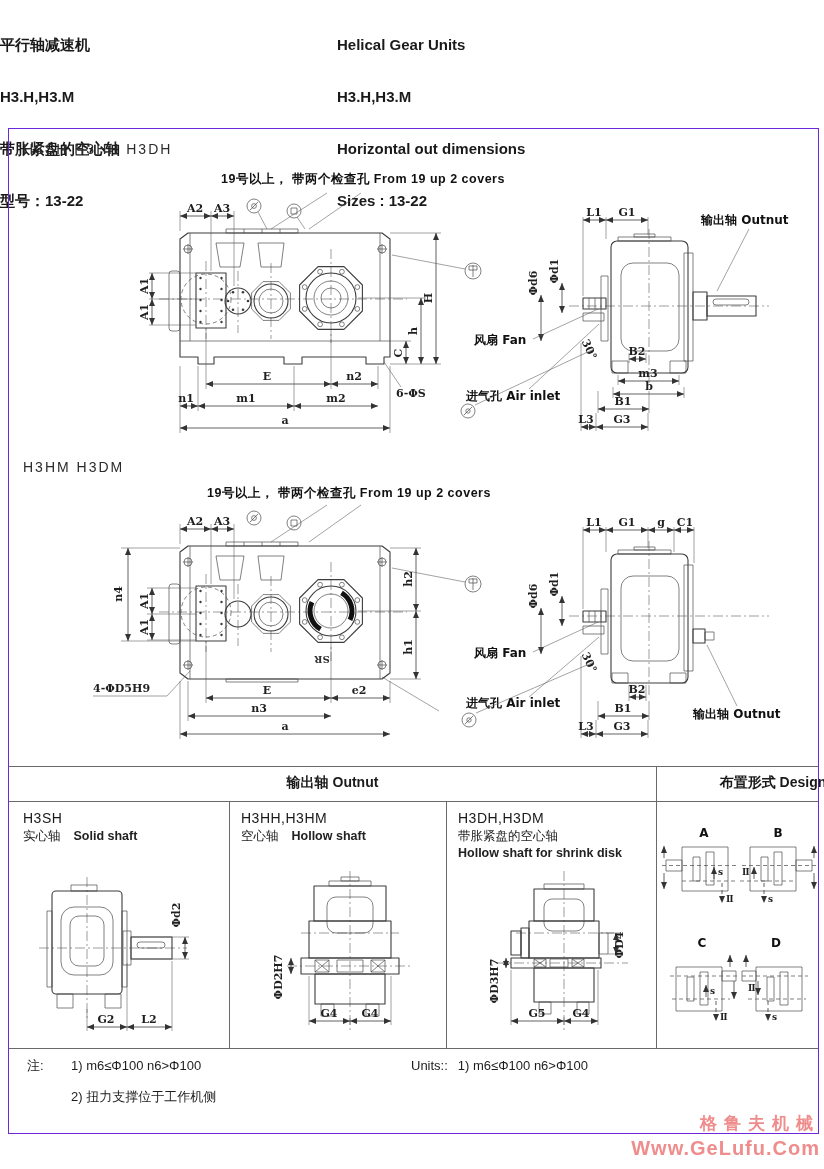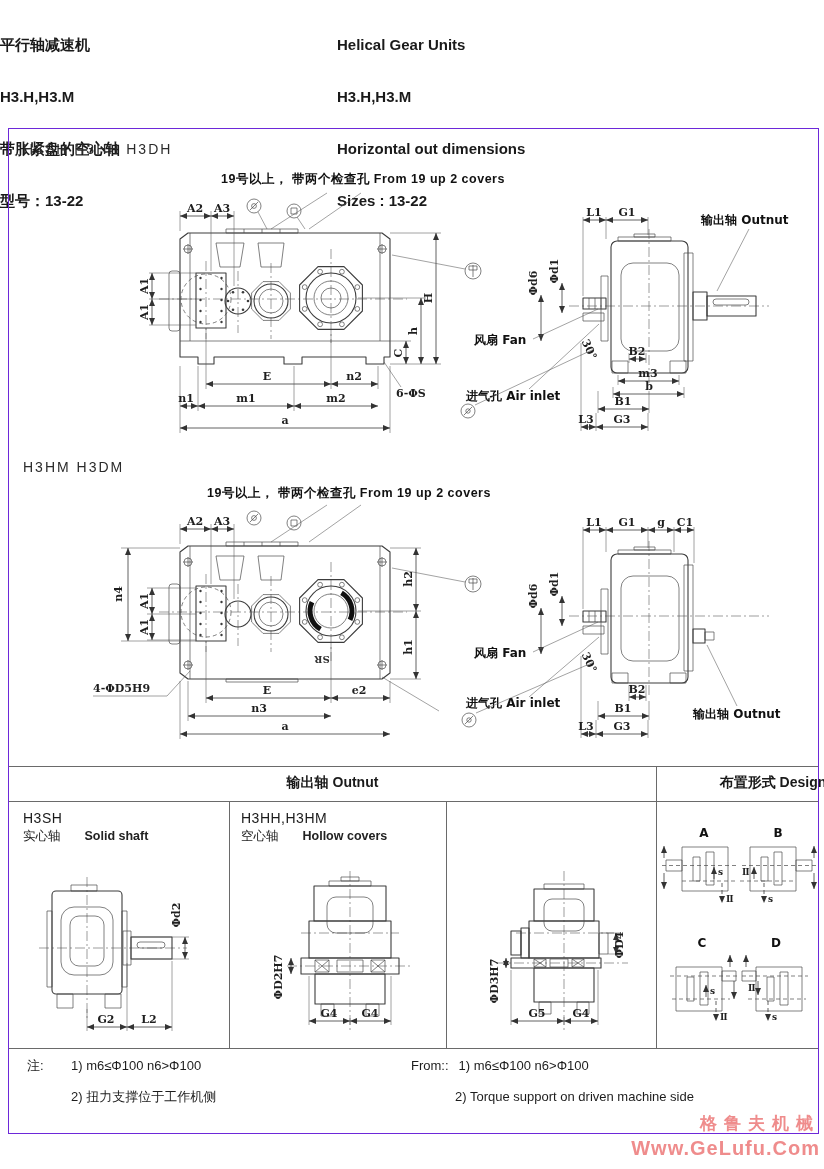--- a/index.html
+++ b/index.html
@@ -508,6 +508,10 @@
       <div class="model">H3HH,H3HM</div>
       <div class="desc"><span>空心轴</span><span class="en">Hollow covers</span></div>
     </div>
+    <div class="cellh ch3">
+      <div class="model">H3DH,H3DM</div>
+      <div class="desc"><span>带胀紧盘的空心轴</span><span class="en">Hollow shaft for shrink disk</span></div>
+    </div>
 
     <svg class="csvg cs1" width="220" height="190" viewBox="0 0 220 190">
       <line class="c" x1="78" y1="18" x2="78" y2="162"></line>

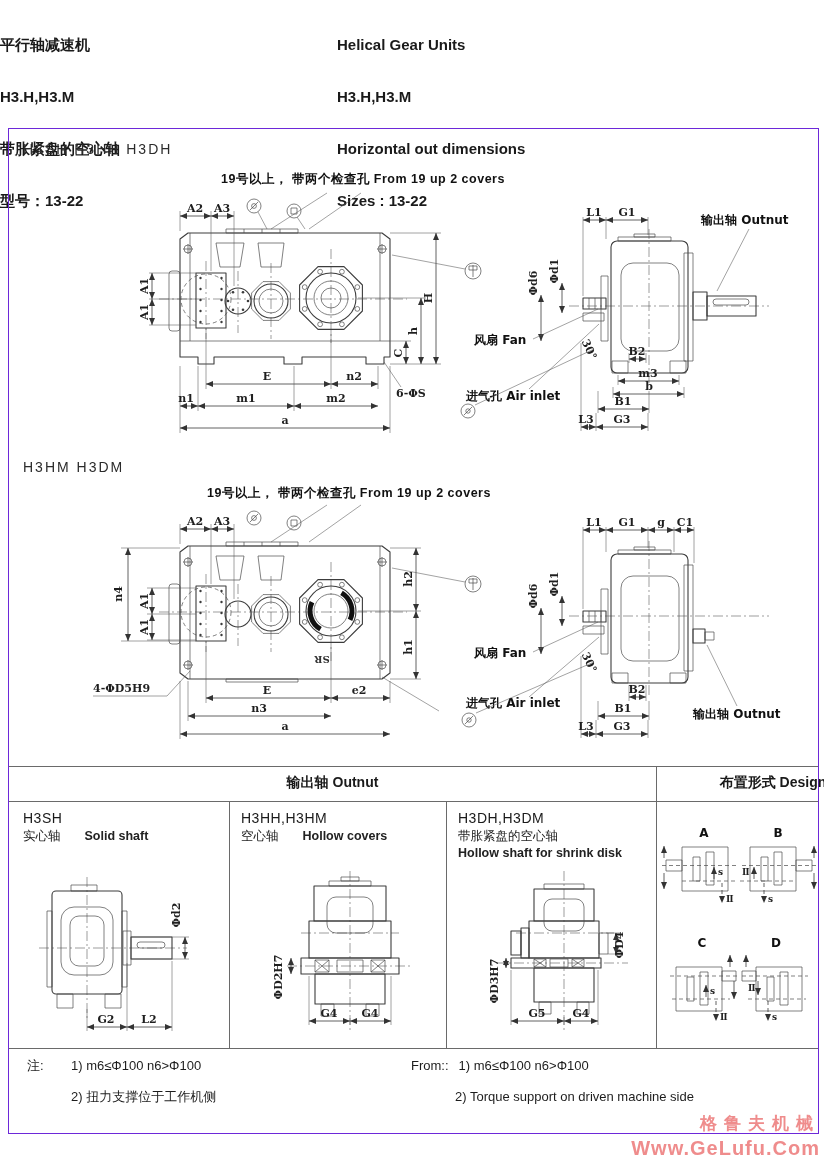--- a/index.html
+++ b/index.html
@@ -25,7 +25,7 @@
   .ch1{left:14px}.ch2{left:232px}.ch3{left:449px;width:200px}
   .model{font-size:14px;letter-spacing:.5px;}
   .desc{font-size:12.5px;margin-top:2px;color:#222;}
-  .desc .en{font-weight:700;margin-left:24px;}
+  .desc .en{font-weight:700;margin-left:13px;}
   .ch3 .desc .en{display:block;margin-left:0;margin-top:1px;}
   .csvg{position:absolute;}
   .cs1{left:0;top:730px}.cs2{left:220px;top:730px}.cs3{left:437px;top:730px}.dsvg{left:647px;top:672px}

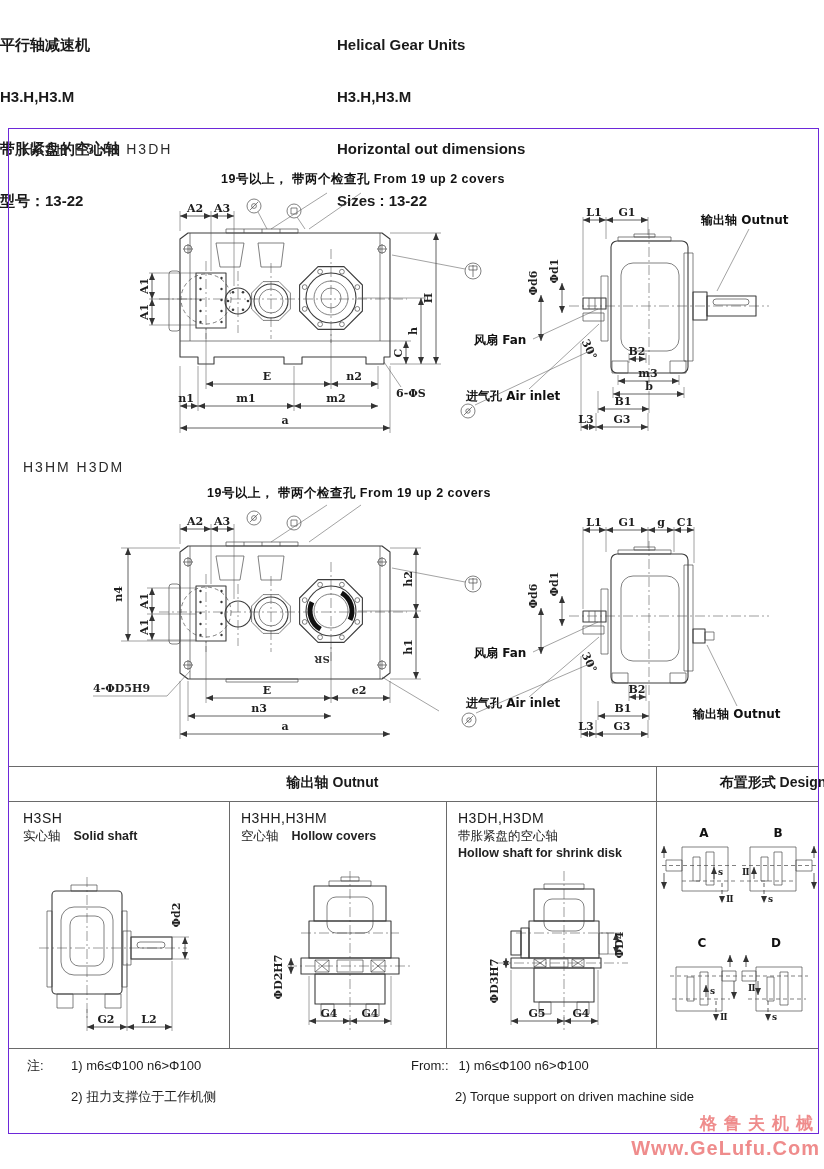--- a/index.html
+++ b/index.html
@@ -506,7 +506,7 @@
     </div>
     <div class="cellh ch2">
       <div class="model">H3HH,H3HM</div>
-      <div class="desc"><span>空心轴</span><span class="en">Hollow covers</span></div>
+      <div class="desc"><span>空心轴</span><span class="en">Hollow shaft</span></div>
     </div>
     <div class="cellh ch3">
       <div class="model">H3DH,H3DM</div>

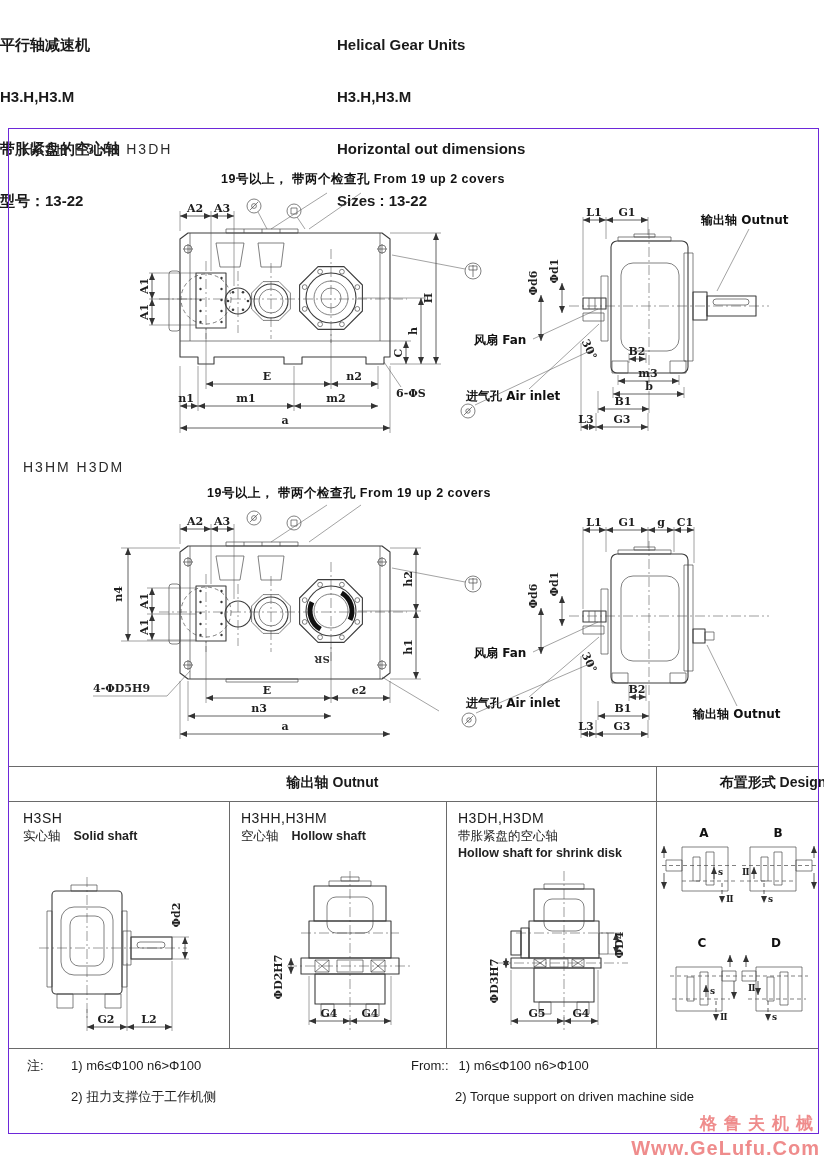--- a/index.html
+++ b/index.html
@@ -684,7 +684,7 @@
     </div>
     <div class="notesrow nr-en">
       <div class="noteline">
-        <span class="nlabel">From::</span>
+        <span class="nlabel">Units::</span>
         <span>1)  m6≤Φ100 n6&gt;Φ100</span>
       </div>
       <div class="noteline">

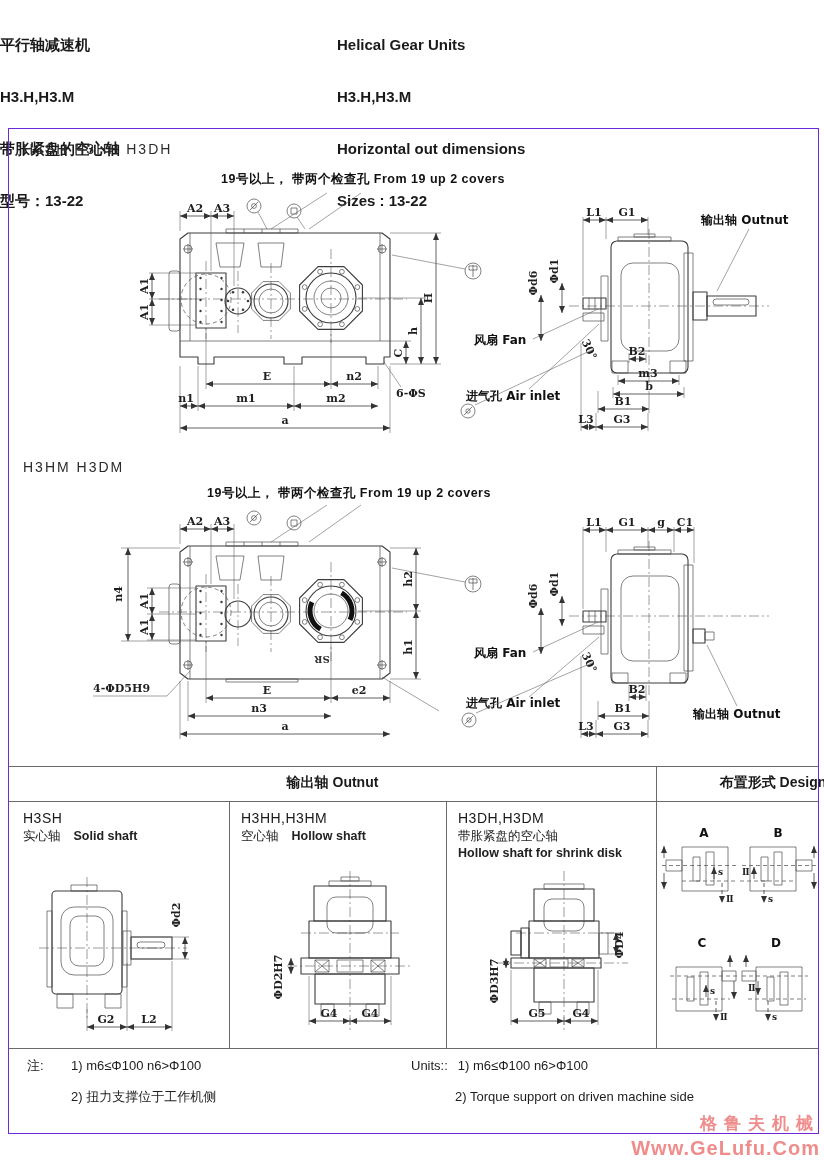--- a/index.html
+++ b/index.html
@@ -687,10 +687,6 @@
         <span class="nlabel">Units::</span>
         <span>1)  m6≤Φ100 n6&gt;Φ100</span>
       </div>
-      <div class="noteline">
-        <span class="nlabel"></span>
-        <span>2)  Torque support on driven machine side</span>
-      </div>
     </div>
   </div>
 

